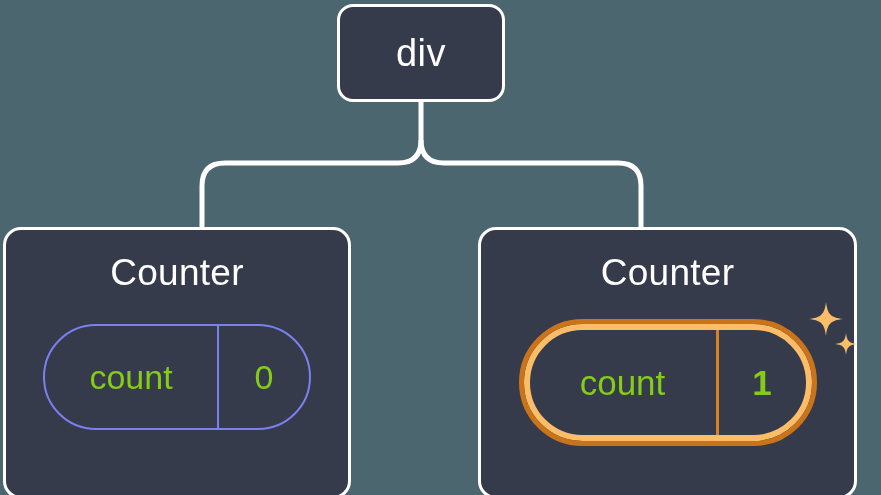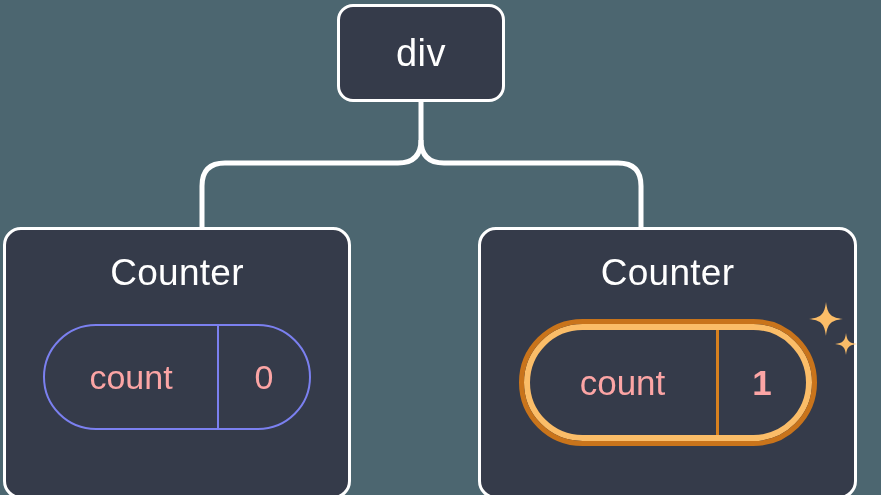--- a/index.html
+++ b/index.html
@@ -104,7 +104,7 @@
     display: flex;
     align-items: center;
     justify-content: center;
-    color: #fca5a5;
+    color: #84cc16;
     font-size: 34px;
     line-height: 1;
   }

